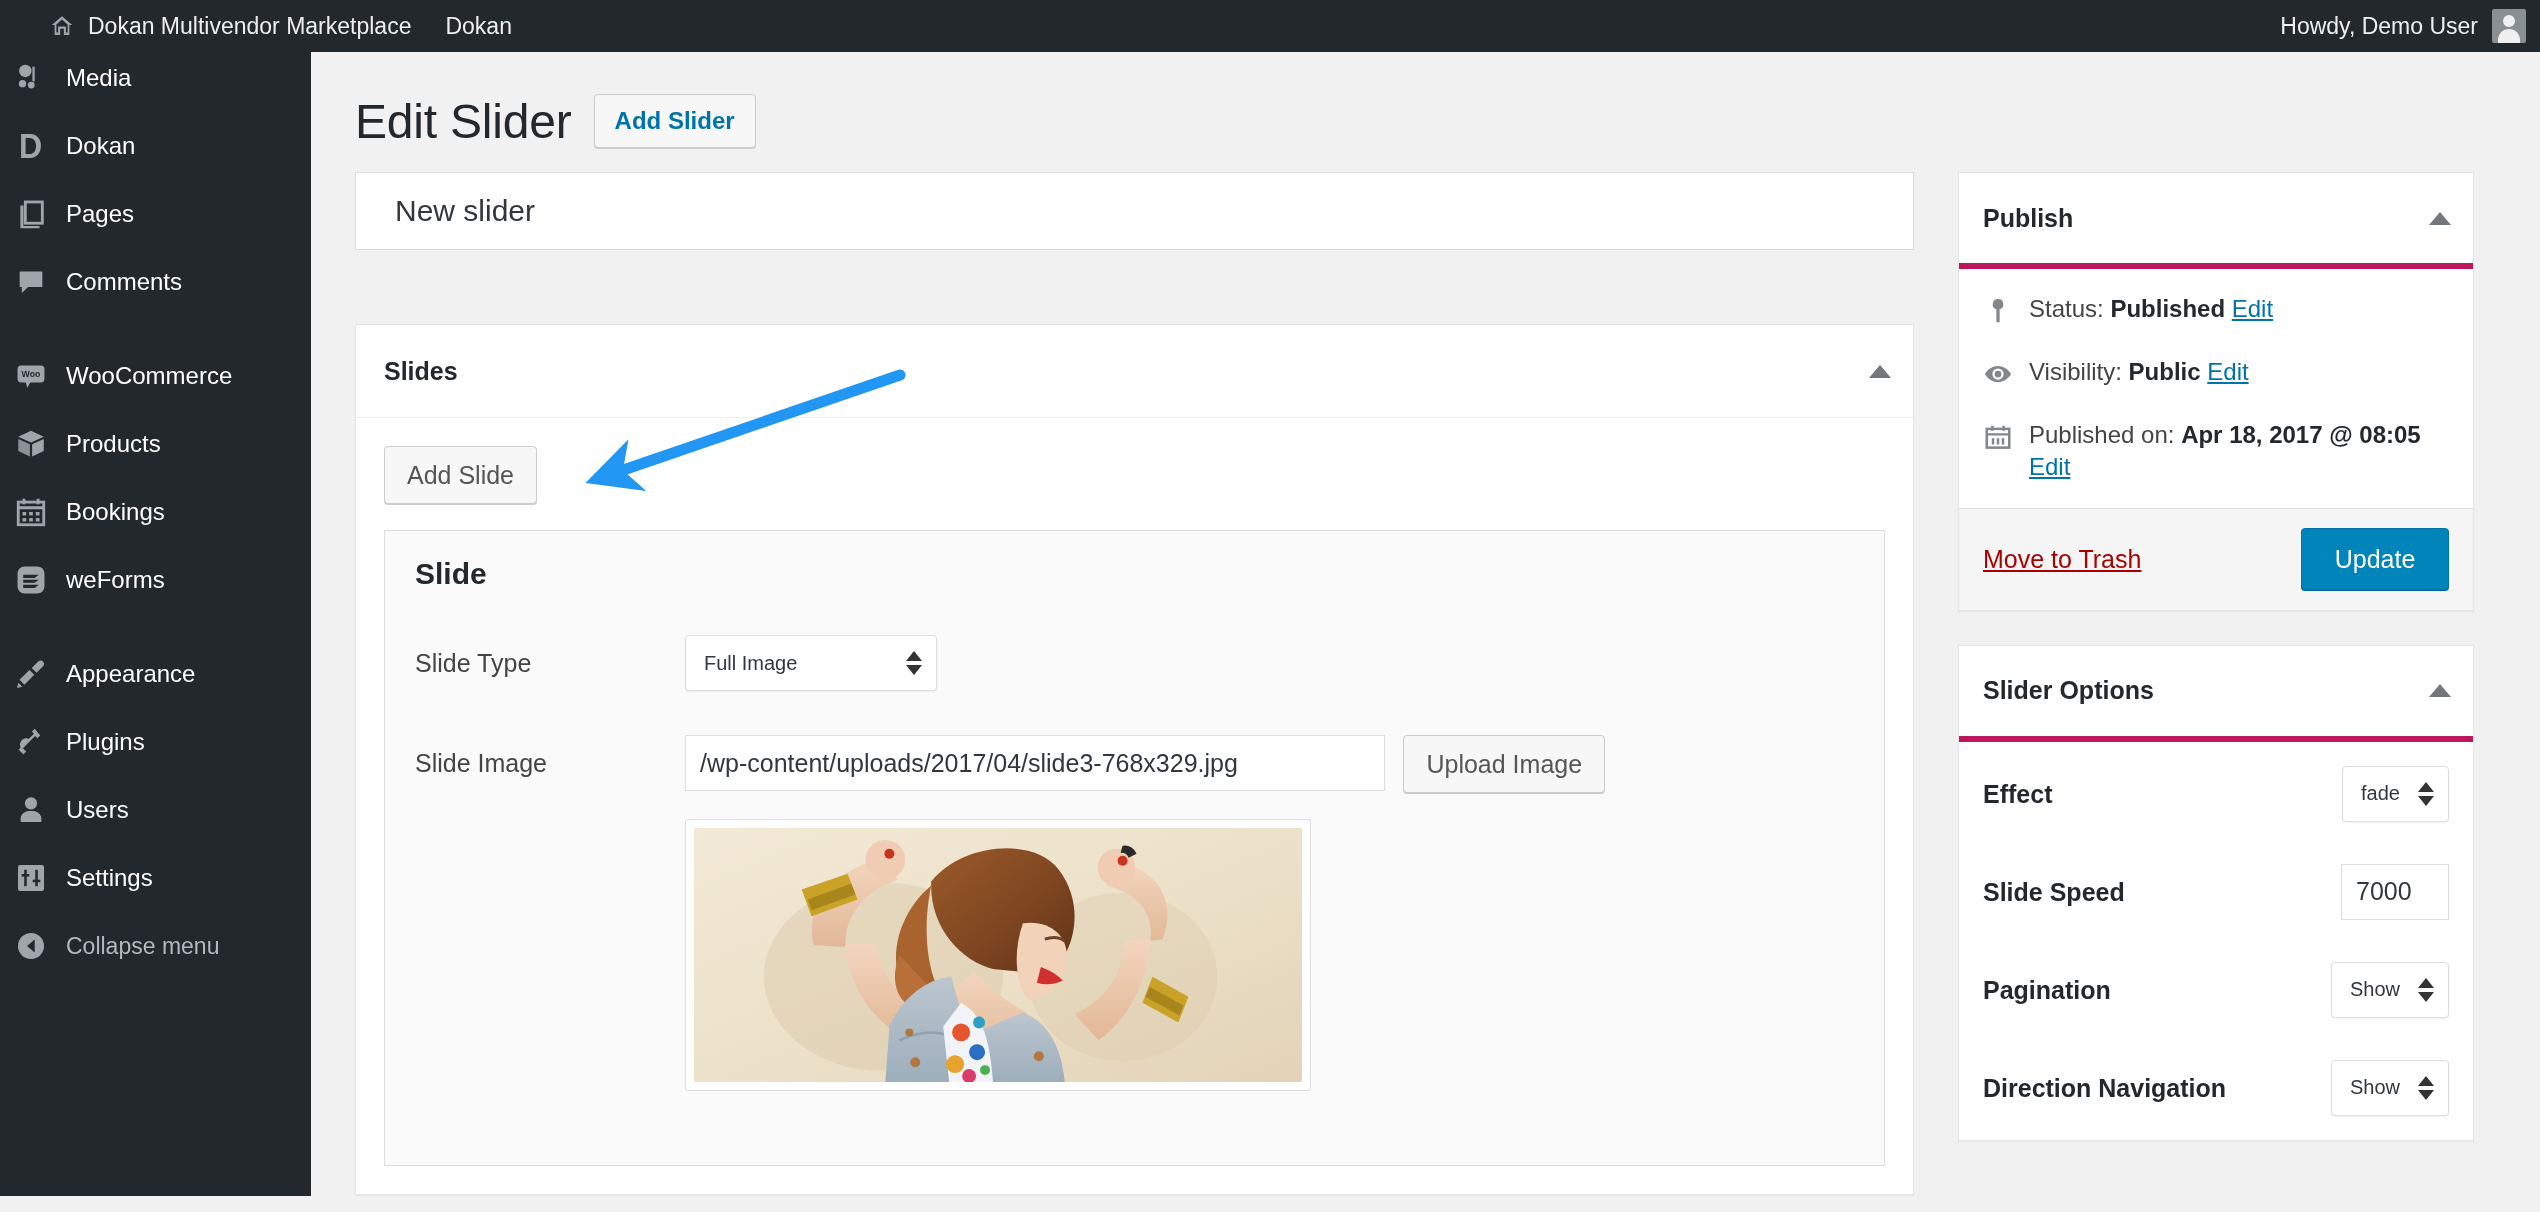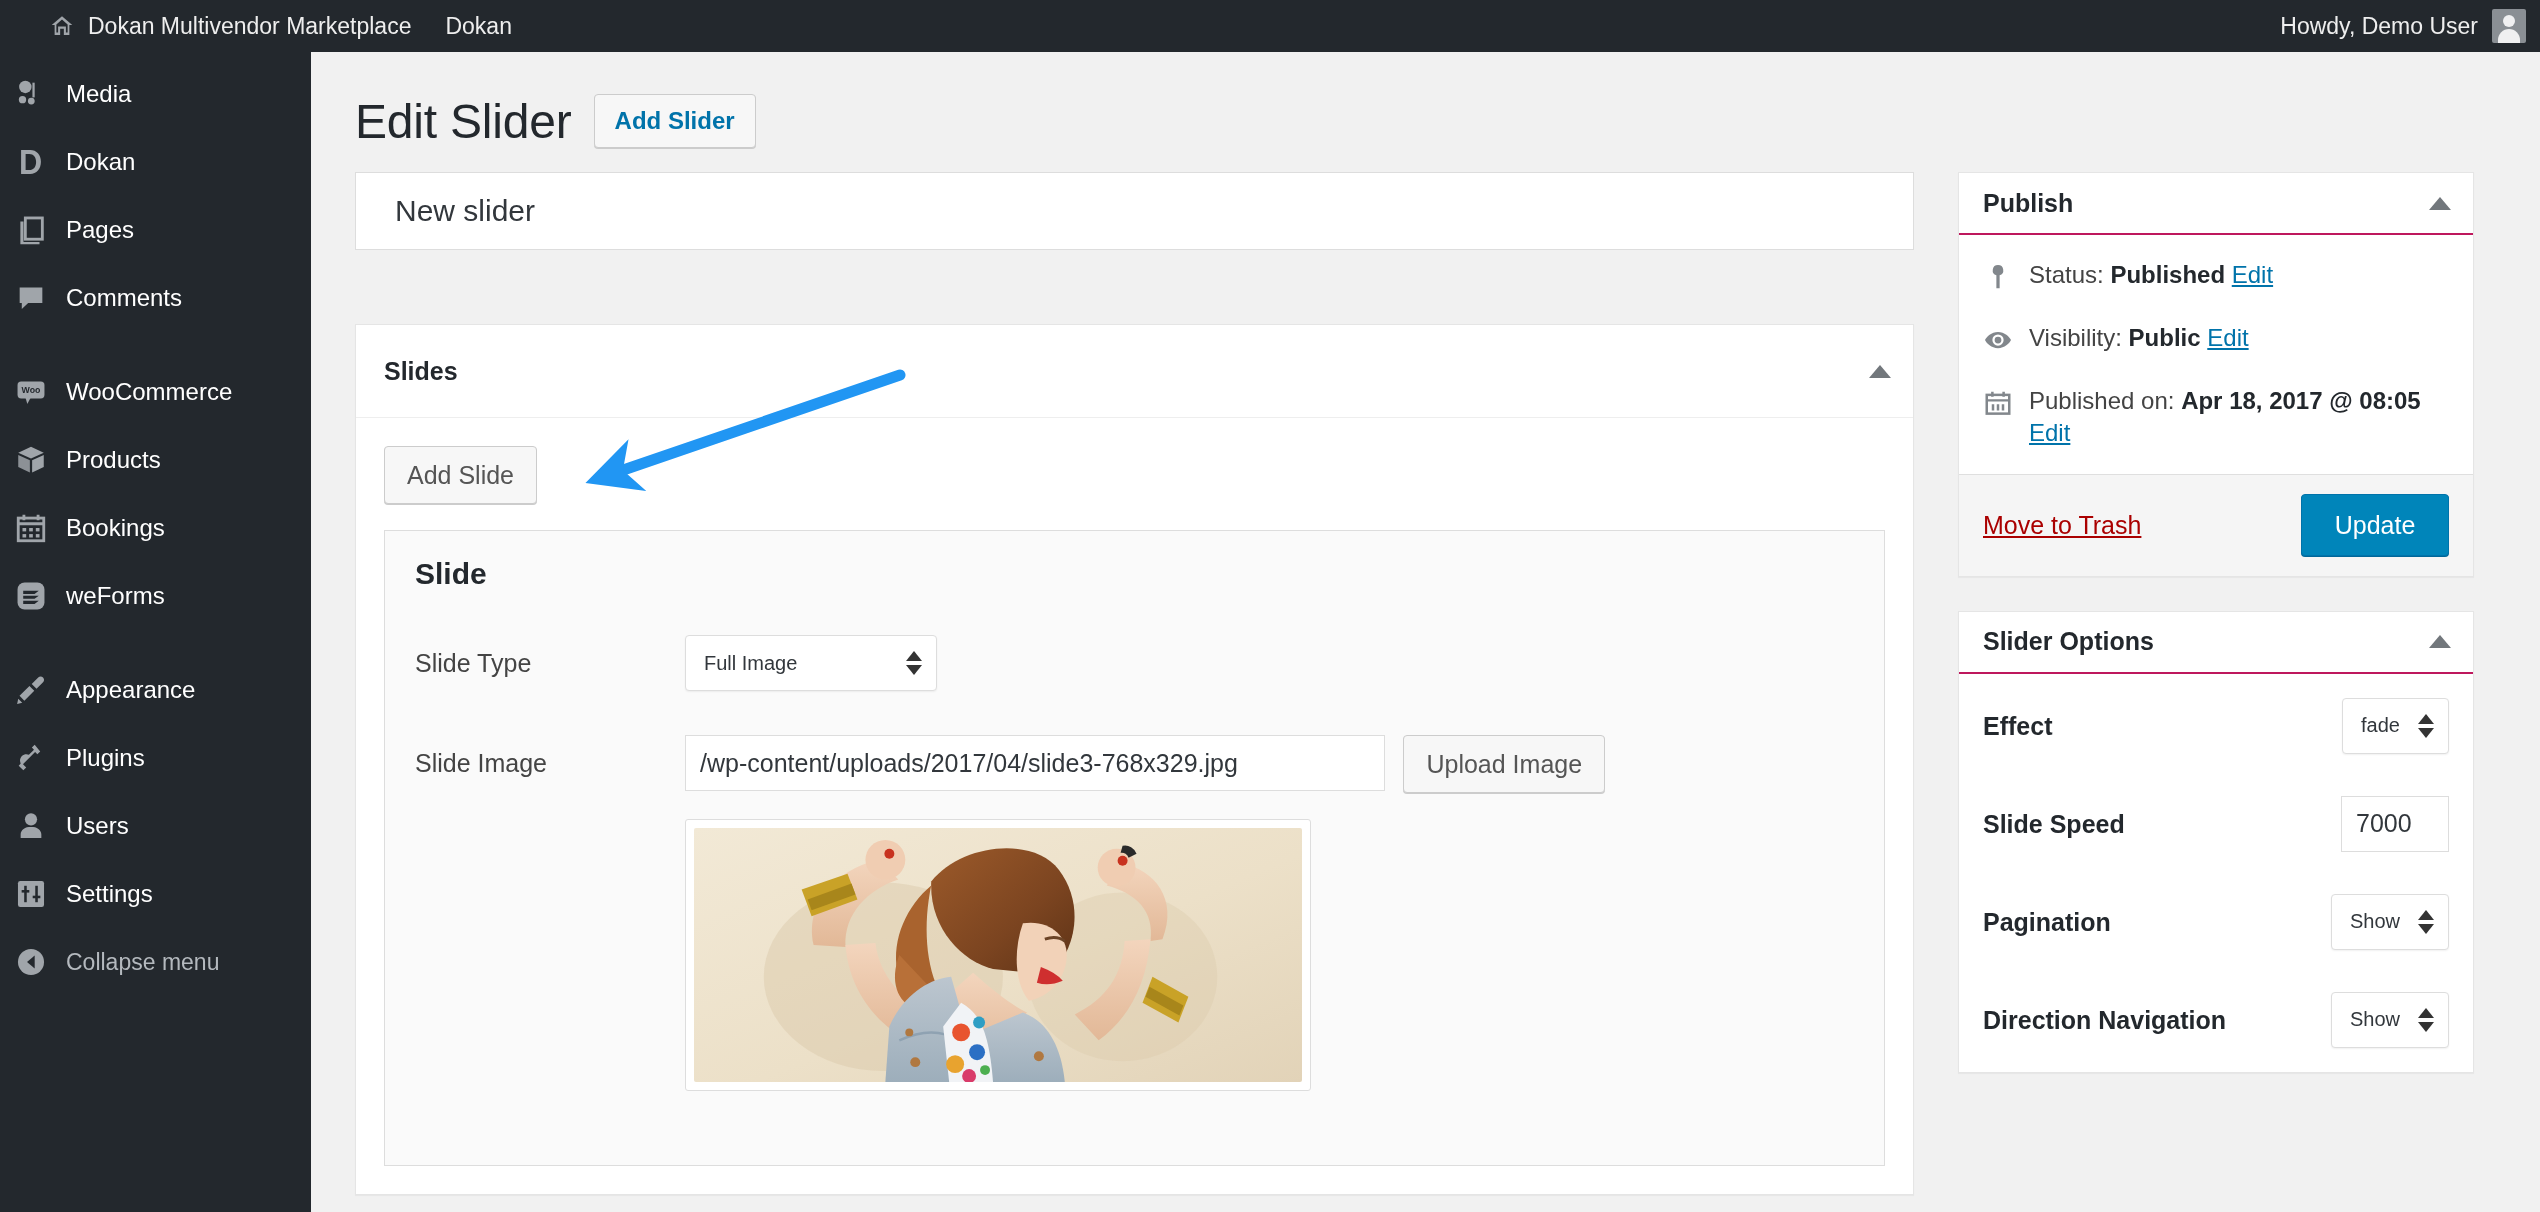--- a/index.html
+++ b/index.html
@@ -44,7 +44,7 @@
 
   
   .sidebar {
-    position: absolute; top: 52px; left: 0; width: 311px; height: 1160px;
+    position: absolute; top: 36px; left: 0; width: 311px; height: 1160px;
     background: #23282d;
     padding-top: 8px;
   }

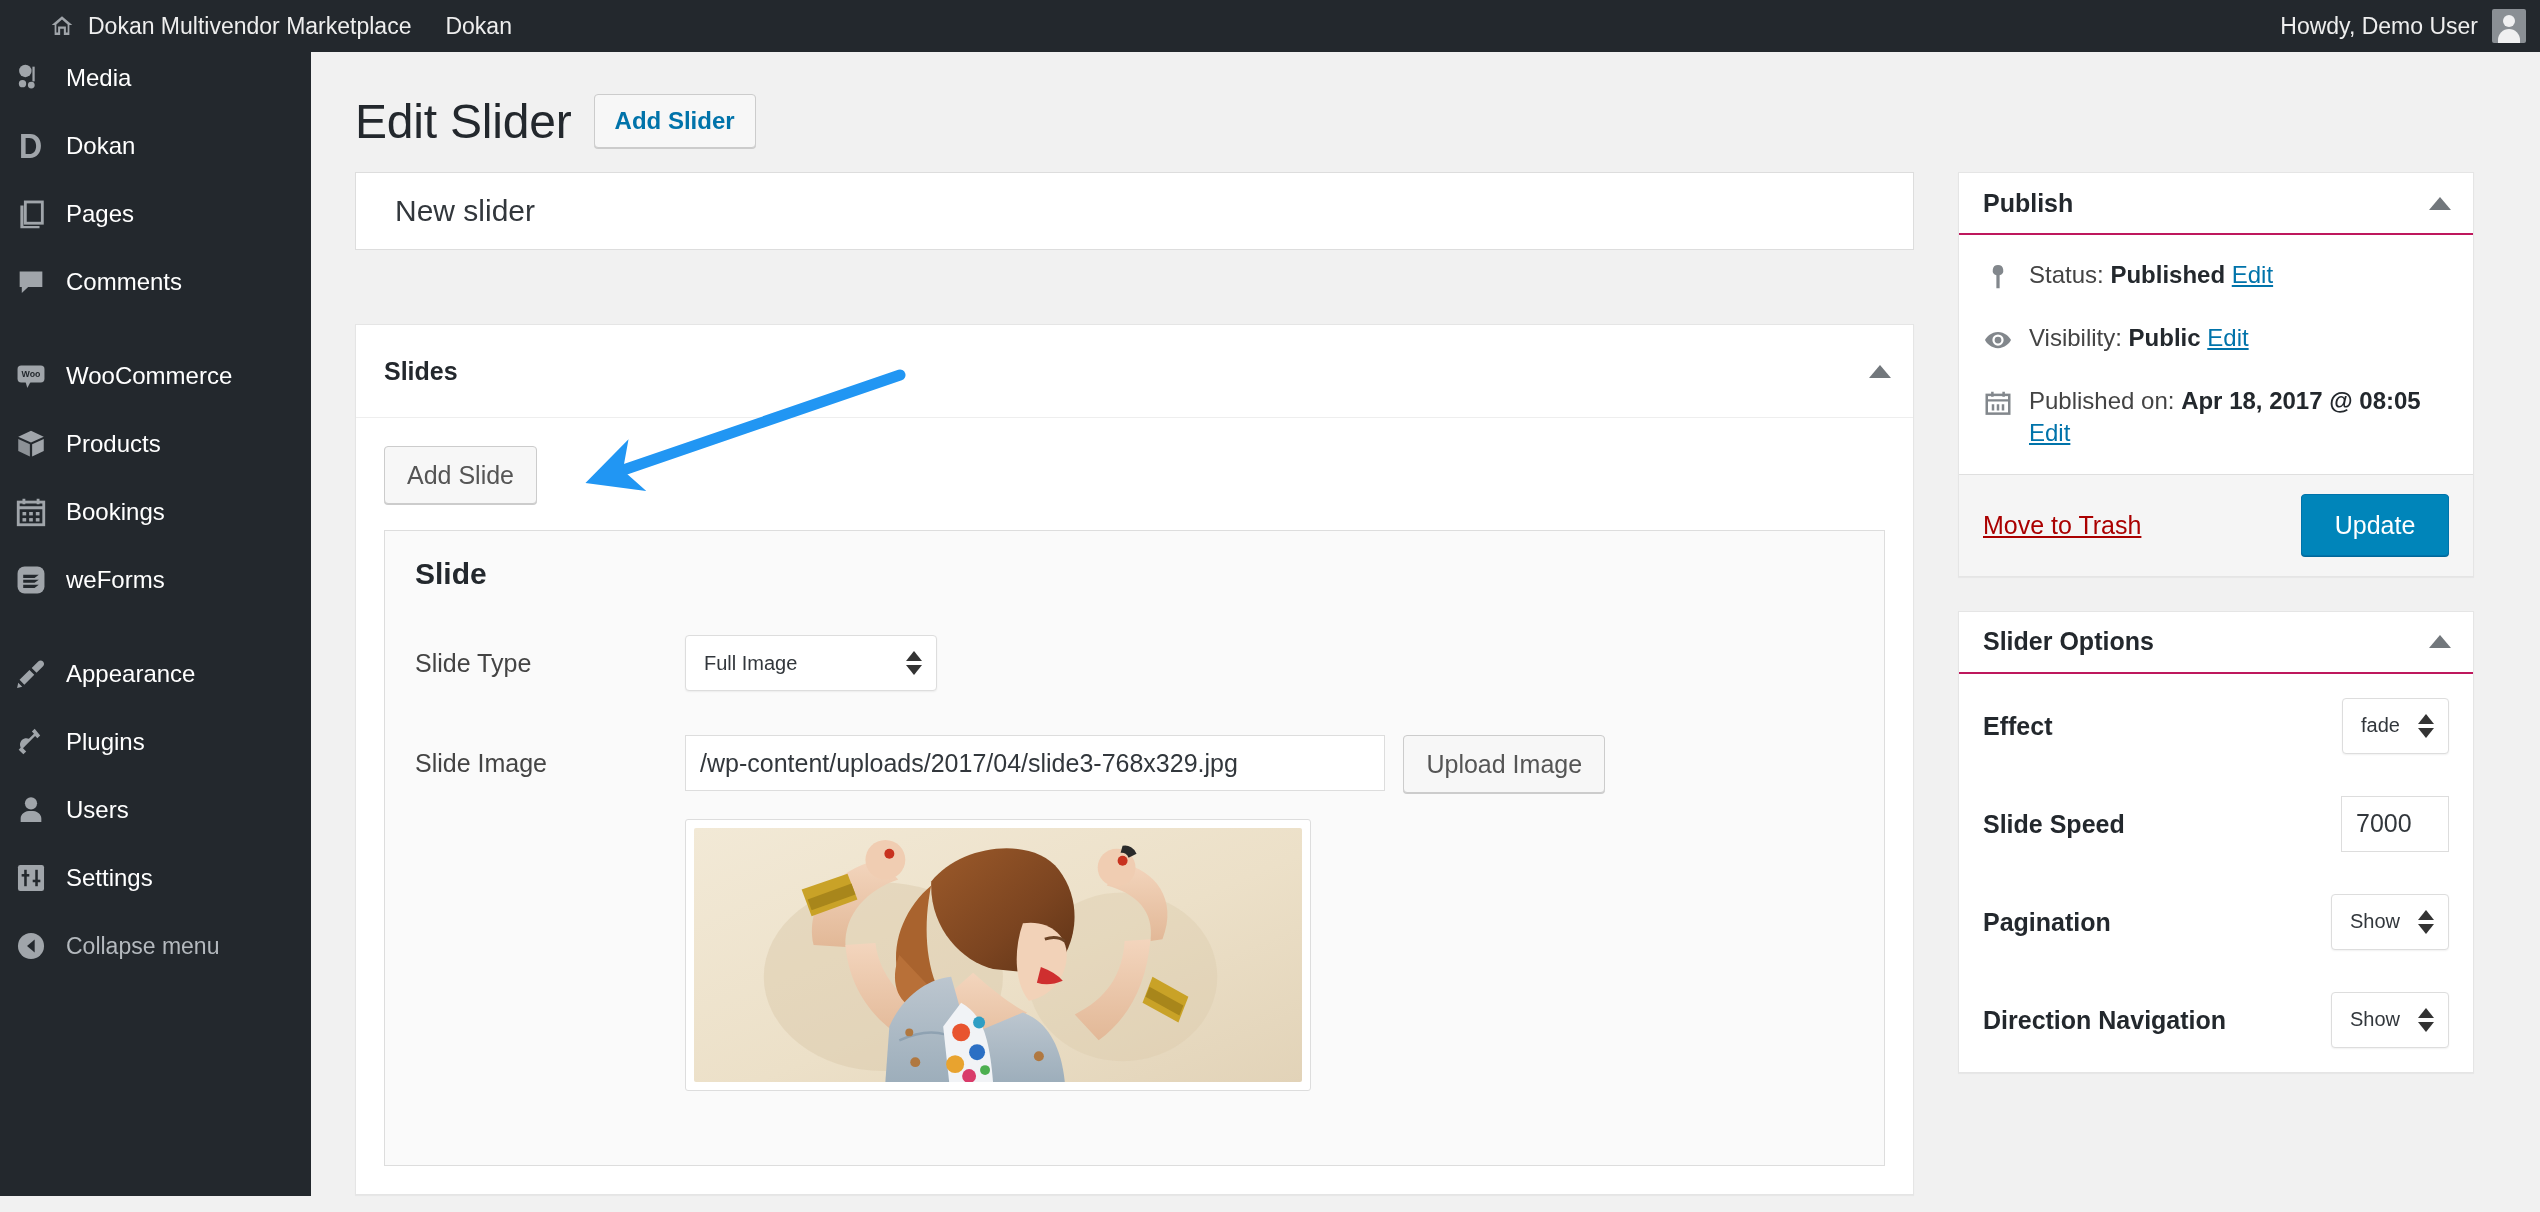--- a/index.html
+++ b/index.html
@@ -165,8 +165,8 @@
   }
   .panel-head {
     display: flex; align-items: center;
-    height: 62px; padding: 0 22px 0 24px;
-    border-bottom: 2px solid #be185d;
+    height: 96px; padding: 0 22px 0 24px;
+    border-bottom: 6px solid #be185d;
   }
   .panel-title { font-size: 25px; font-weight: bold; color: #23282d; }
   .panel-body { padding: 24px; }

